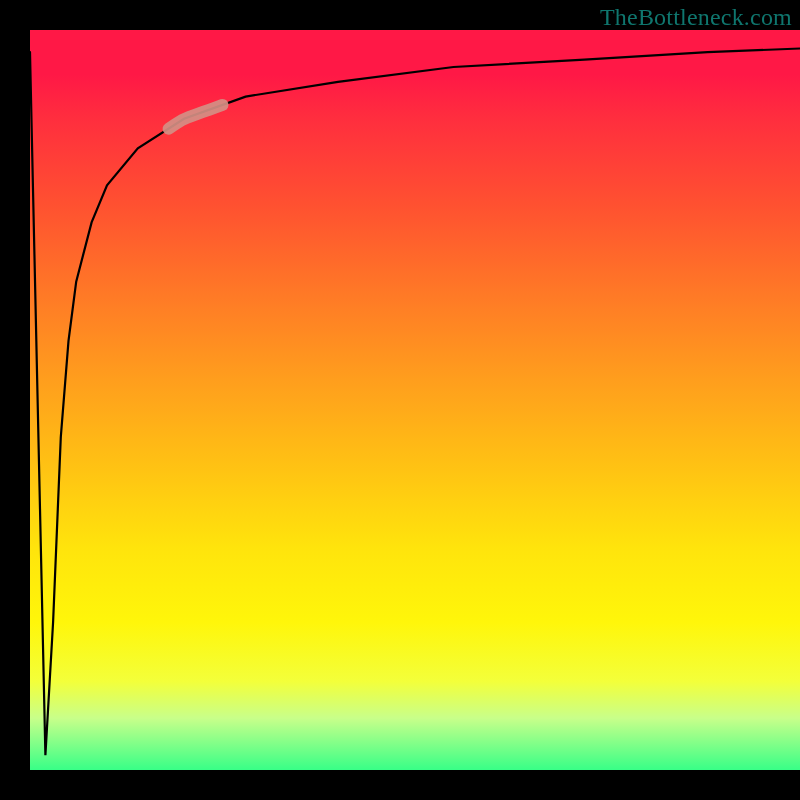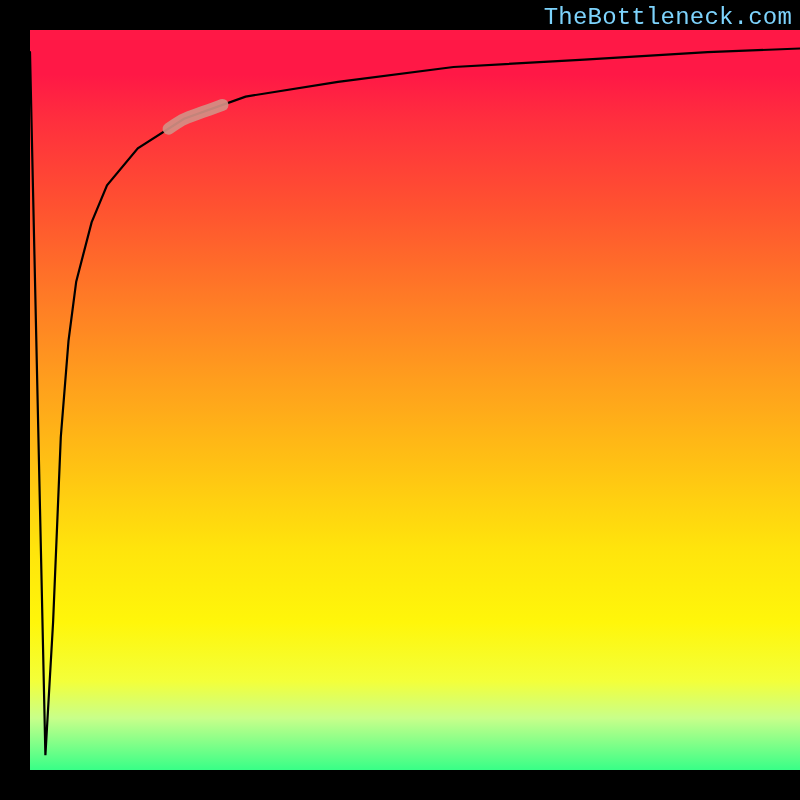--- a/index.html
+++ b/index.html
@@ -19,10 +19,10 @@
     position: absolute;
     top: 4px;
     right: 8px;
-    font-family: Liberation Mono, monospace;
+    font-family: Liberation Serif, serif;
     font-size: 24px;
     font-weight: 500;
-    color: #7dd3fc;
+    color: #0f766e;
     letter-spacing: 0.2px;
     z-index: 40;
   }

